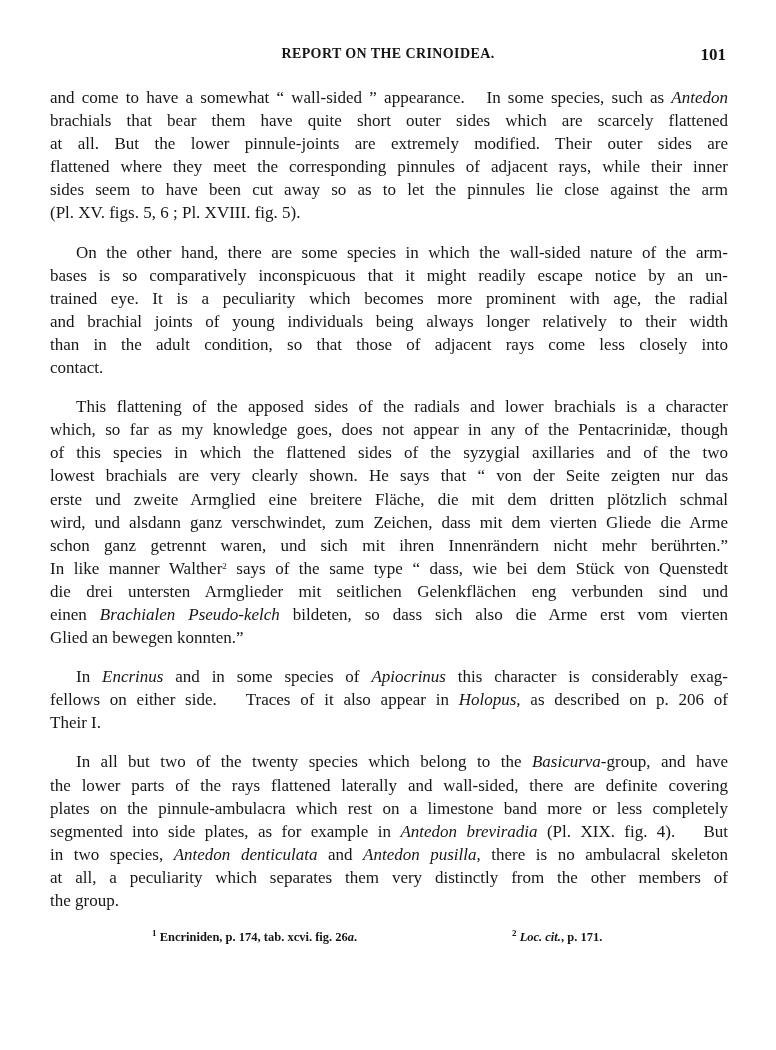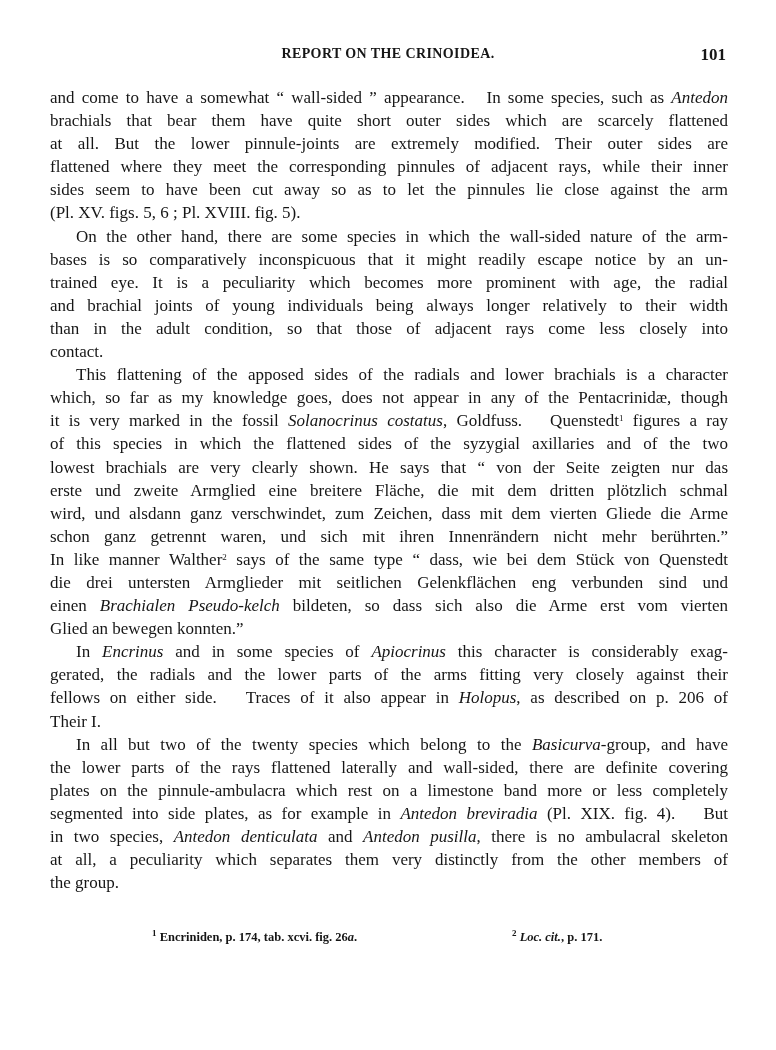--- a/index.html
+++ b/index.html
@@ -33,7 +33,7 @@
     height: 23.1px;
   }
   .line.last { text-align-last: left; }
-  .line.indent { padding-left: 26px; }
+  .line.indent { padding-left: 26px; margin-top: 16px; }
   .footnotes {
     position: absolute; top: 930px; left: 0; width: 776px;
     font-family: "Liberation Serif", serif;

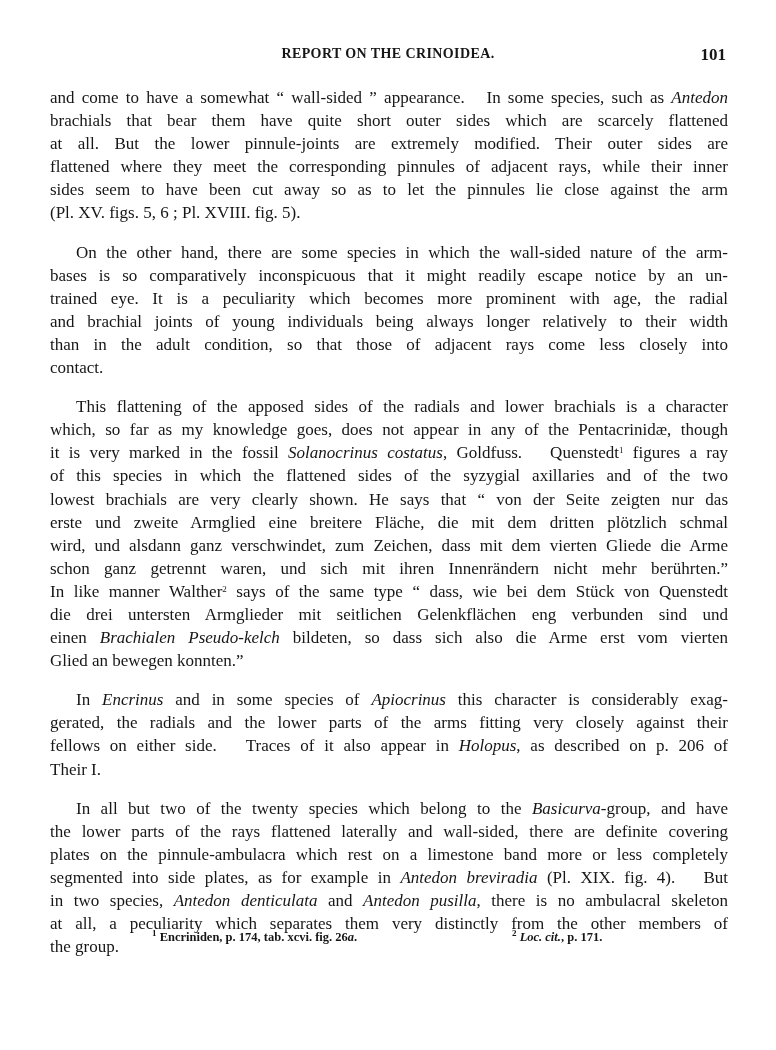--- a/index.html
+++ b/index.html
@@ -76,7 +76,6 @@
     <div>
       <span class="line indent">This flattening of the apposed sides of the radials and lower brachials is a character</span>
       <span class="line">which, so far as my knowledge goes, does not appear in any of the Pentacrinidæ, though</span>
-      <span class="line">it is very marked in the fossil <i>Solanocrinus costatus</i>, Goldfuss.&nbsp;&nbsp; Quenstedt<sup>1</sup> figures a ray</span>
       <span class="line">of this species in which the flattened sides of the syzygial axillaries and of the two</span>
       <span class="line">lowest brachials are very clearly shown.  He says that “ von der Seite zeigten nur das</span>
       <span class="line">erste und zweite Armglied eine breitere Fläche, die mit dem dritten plötzlich schmal</span>

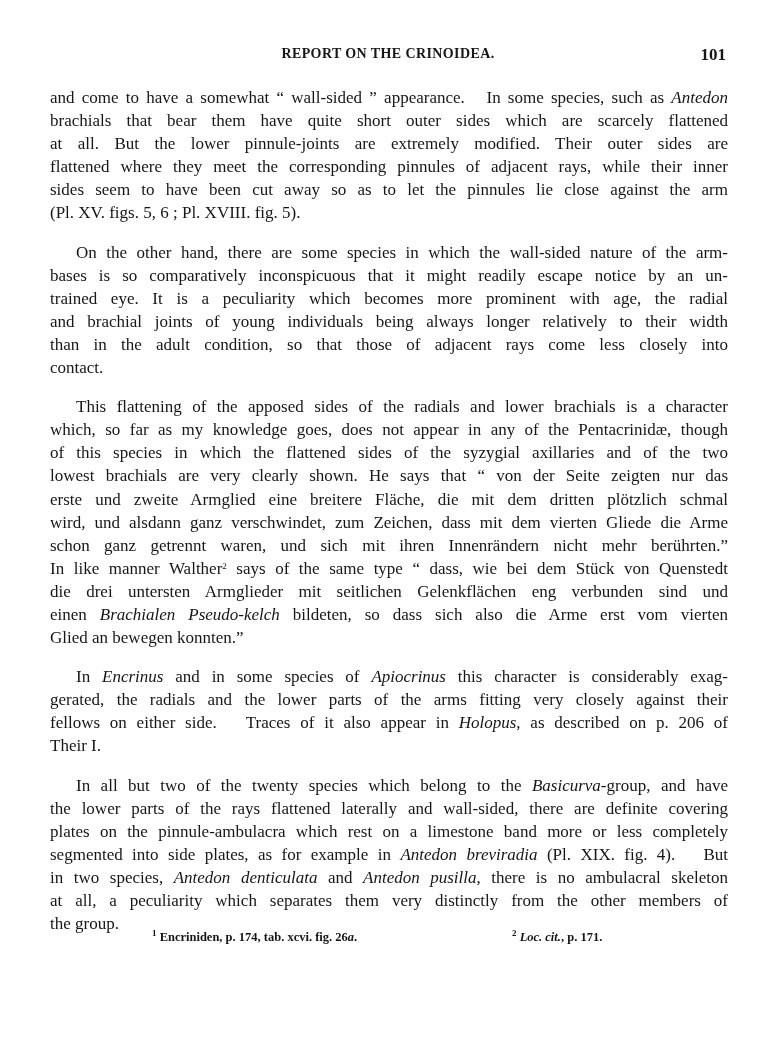--- a/index.html
+++ b/index.html
@@ -89,7 +89,6 @@
 
     <div>
       <span class="line indent">In <i>Encrinus</i> and in some species of <i>Apiocrinus</i> this character is considerably exag-</span>
-      <span class="line">gerated, the radials and the lower parts of the arms fitting very closely against their</span>
       <span class="line">fellows on either side.&nbsp;&nbsp; Traces of it also appear in <i>Holopus</i>, as described on p. 206 of</span>
       <span class="line last">Their I.</span>
     </div>

